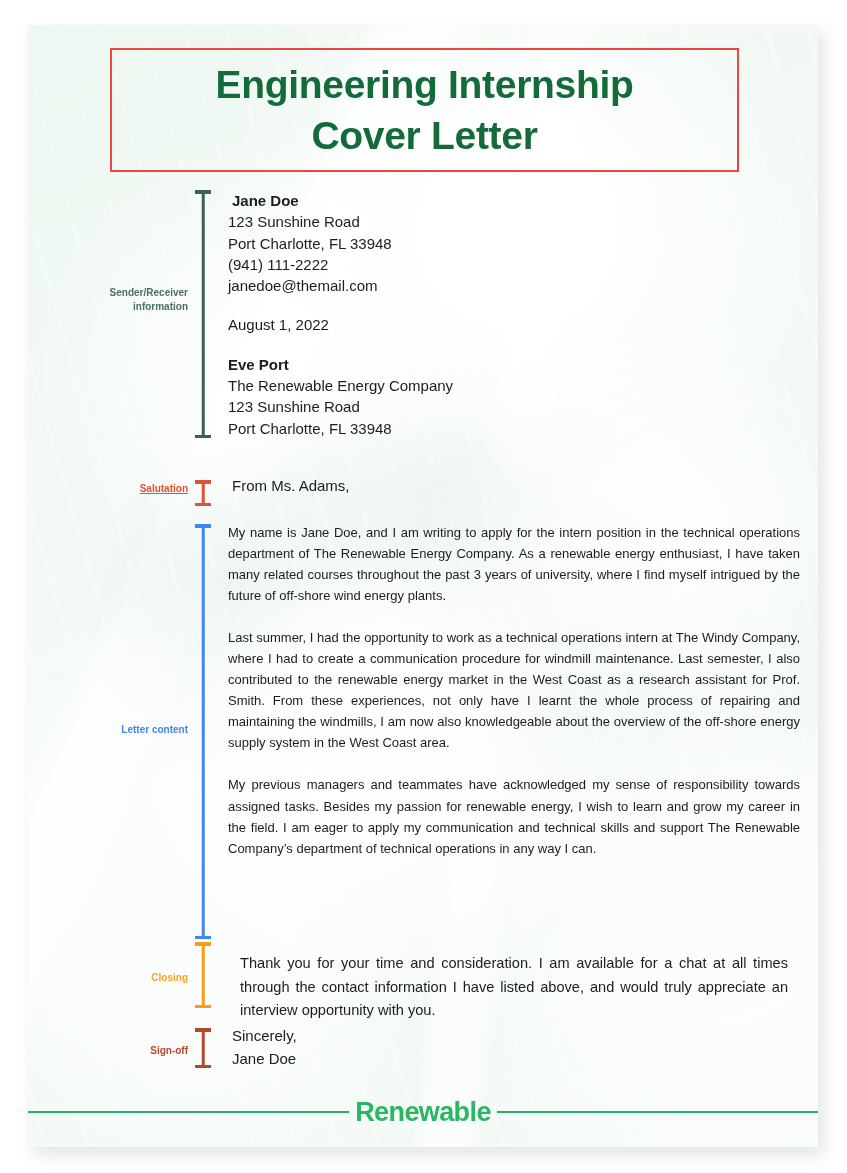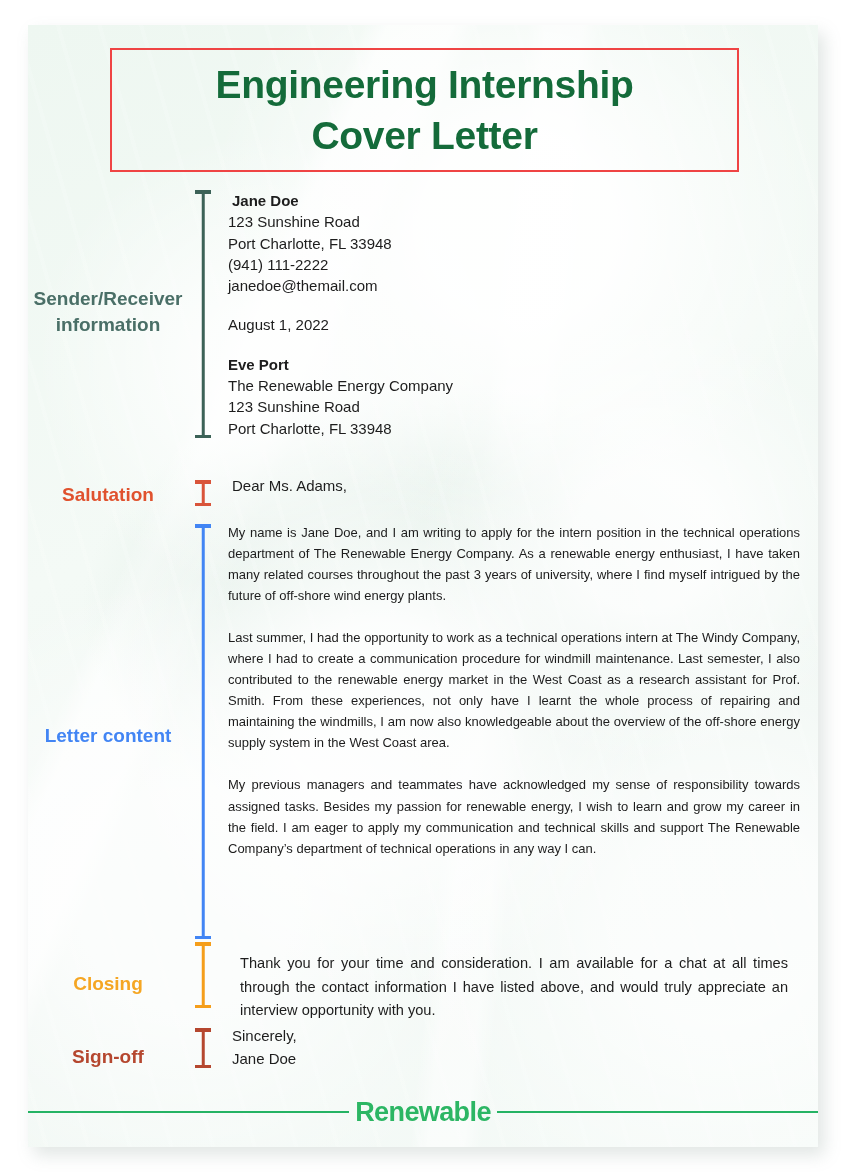--- a/index.html
+++ b/index.html
@@ -92,8 +92,8 @@
   .sec-label {
     width: 160px;
     flex: 0 0 160px;
-    text-align: center;
-    font-size: 19px;
+    text-align: right;
+    font-size: 10px;
     font-weight: bold;
     line-height: 1.35;
     white-space: pre-line;

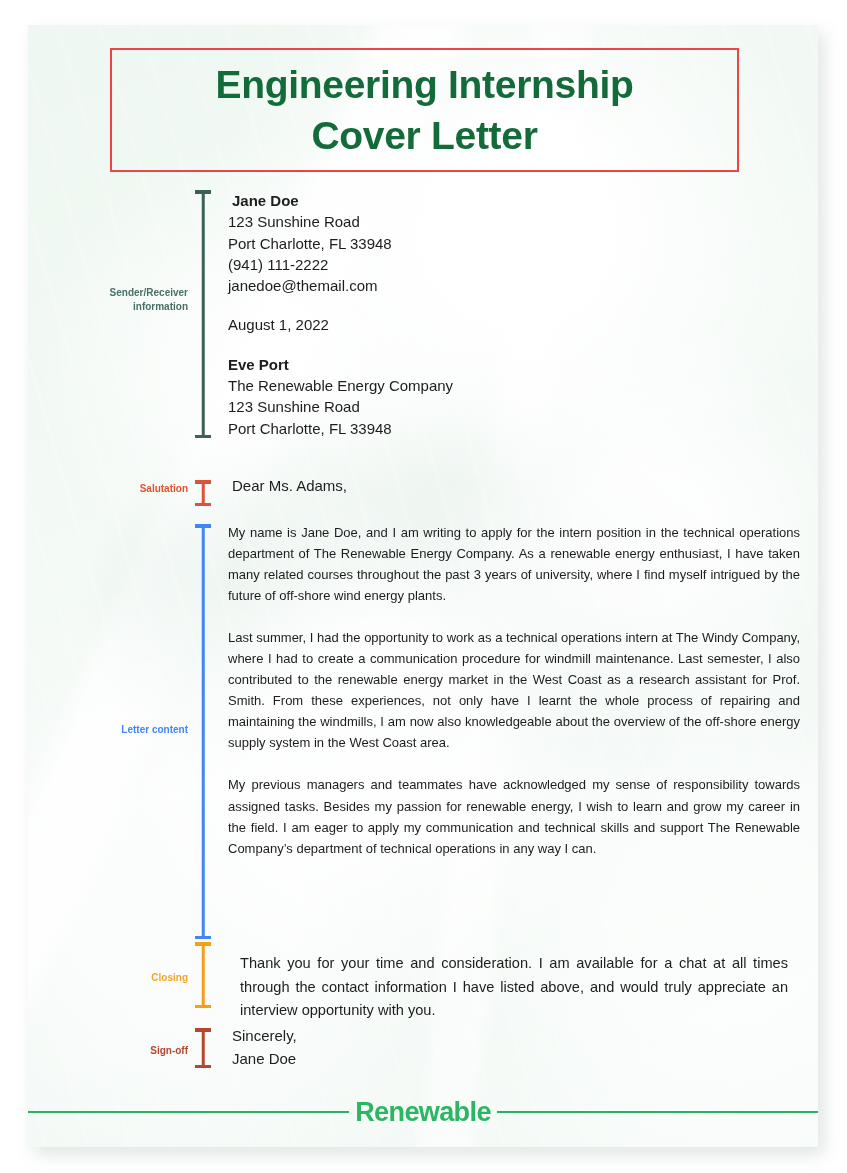--- a/index.html
+++ b/index.html
@@ -147,7 +147,7 @@
 
   
   #sec-salutation { top: 452px; }
-  #sec-salutation .sec-label { color: #e0522e; padding-top: 5px; }
+  #sec-salutation .sec-label { color: #e0522e; padding-top: 5px; text-decoration: underline; }
   #sec-salutation .ibeam { color: #d9543a; height: 26px; margin-top: 3px; }
   #salutation-text { font-size: 15px; padding-left: 4px; }
 

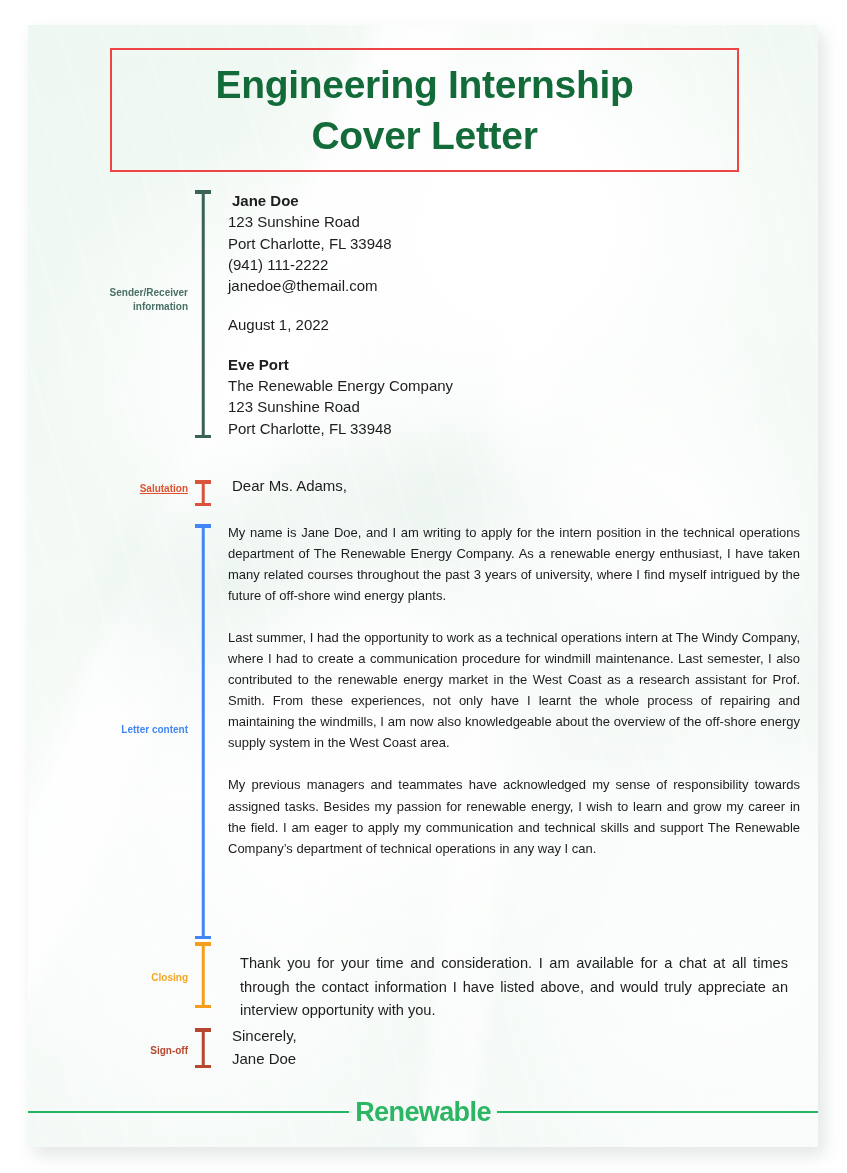--- a/index.html
+++ b/index.html
@@ -263,7 +263,7 @@
         </div>
       </div>
       <div class="sec-content">
-        <div id="salutation-text">Dear Ms. Adams,</div>
+        <div id="salutation-text">From Ms. Adams,</div>
       </div>
     </div>
 

